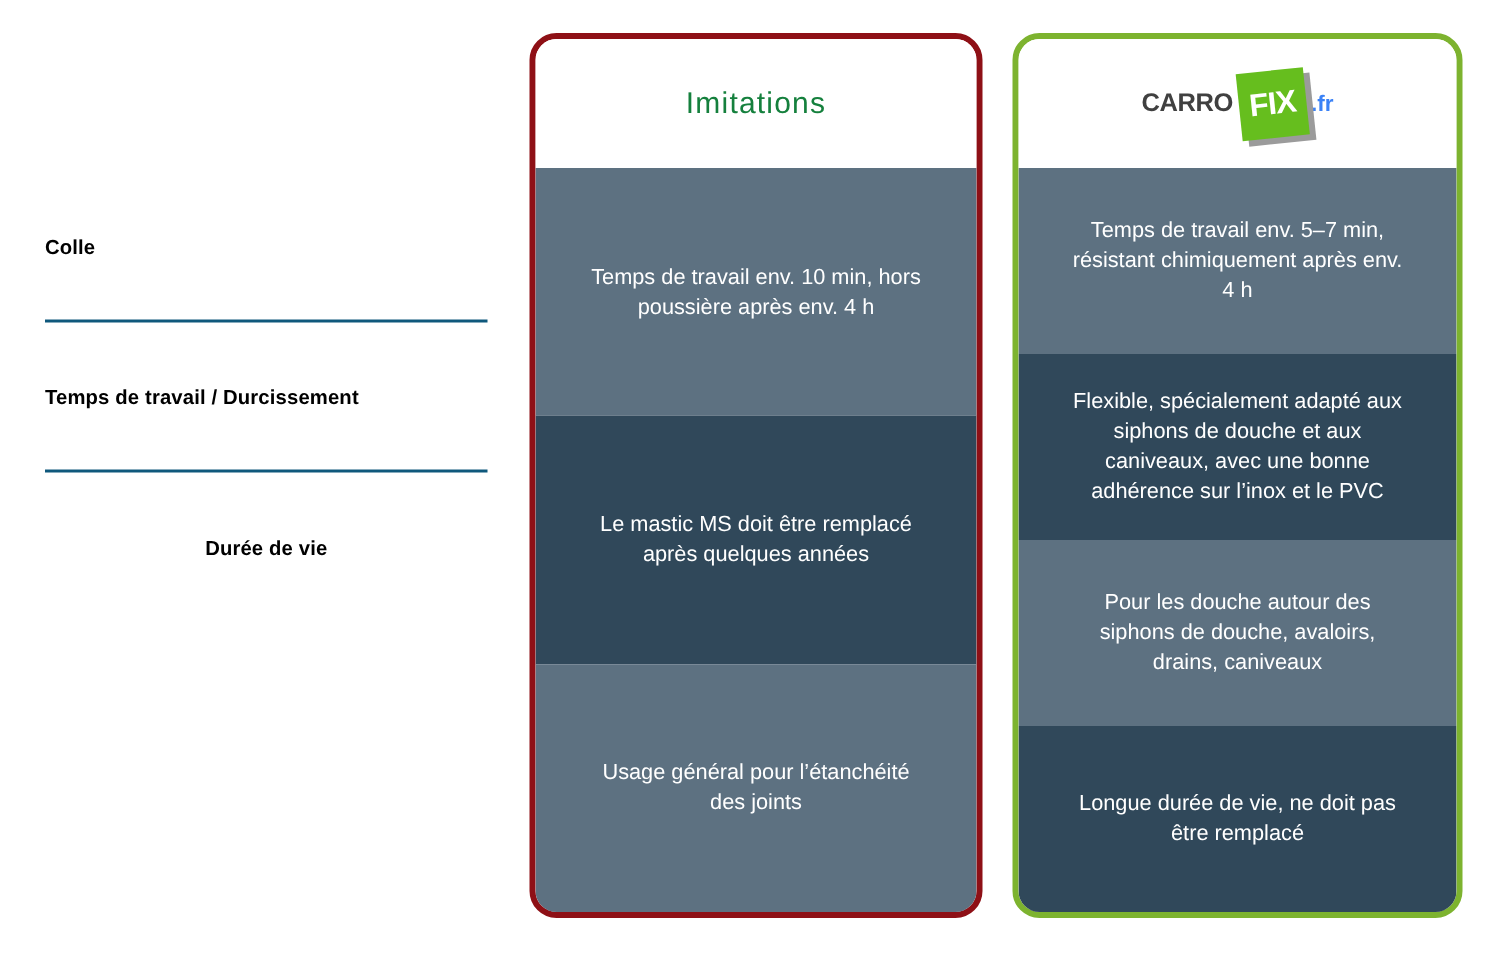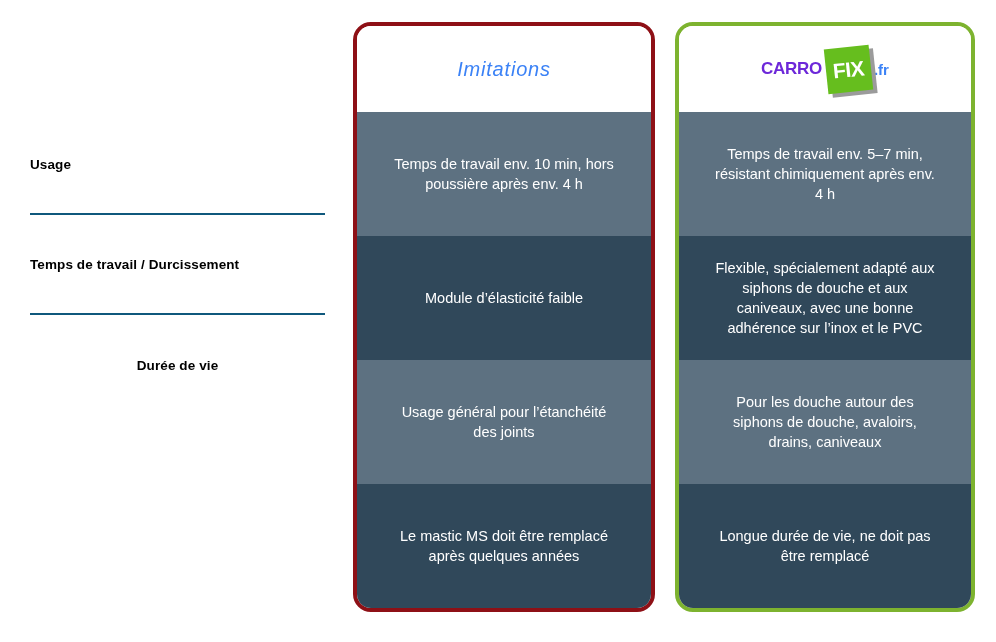--- a/index.html
+++ b/index.html
@@ -67,9 +67,8 @@
   .card-title {
     font-size: 20px;
     font-weight: 500;
-    color: #3b82f6;
+    color: #15803d;
     letter-spacing: 0.8px;
-    font-style: italic;
   }
   .cell {
     flex: 1 1 0;

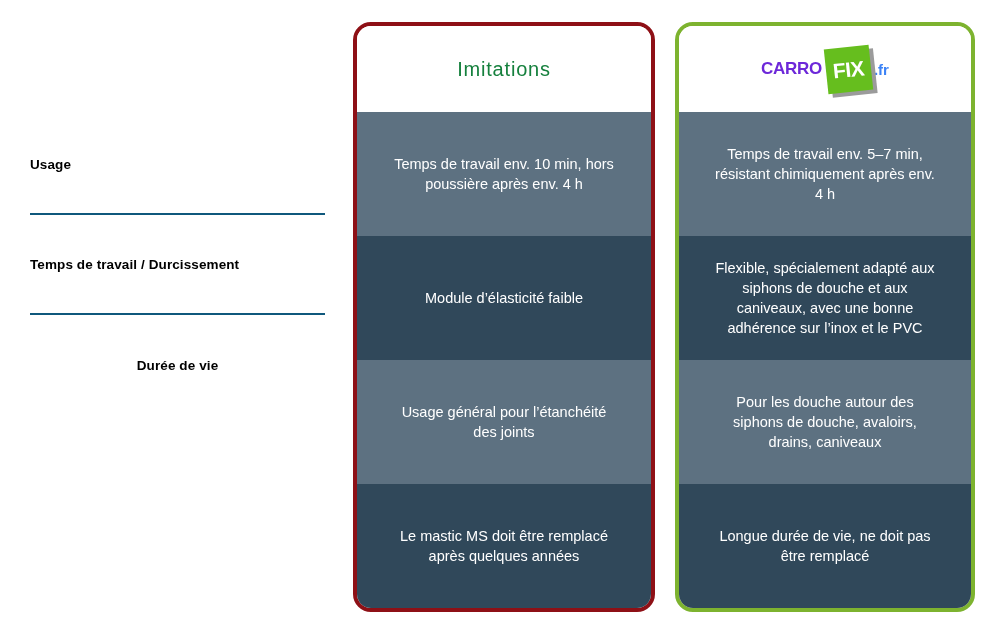--- a/index.html
+++ b/index.html
@@ -93,7 +93,7 @@
   .logo-prefix {
     font-size: 17px;
     font-weight: 800;
-    color: #6d28d9;
+    color: #404040;
     letter-spacing: -0.3px;
   }
   .logo-box {

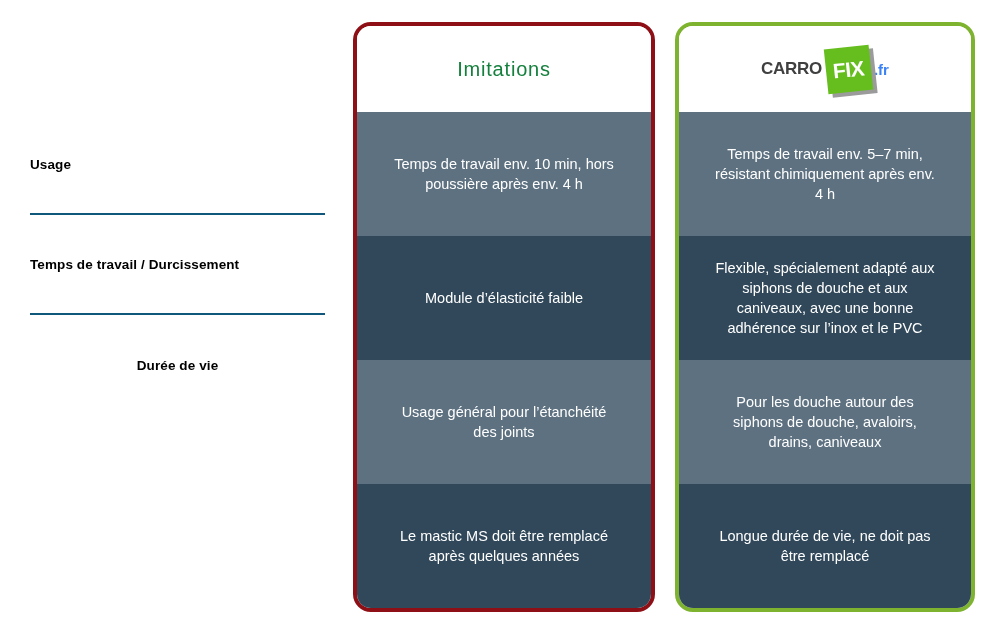--- a/index.html
+++ b/index.html
@@ -126,7 +126,7 @@
 
   <div class="labels">
     <div class="label-row">
-      <span class="label-text">Usage</span>
+      <span class="label-text">Colle</span>
     </div>
     <div class="label-row">
       <span class="label-text">Temps de travail / Durcissement</span>

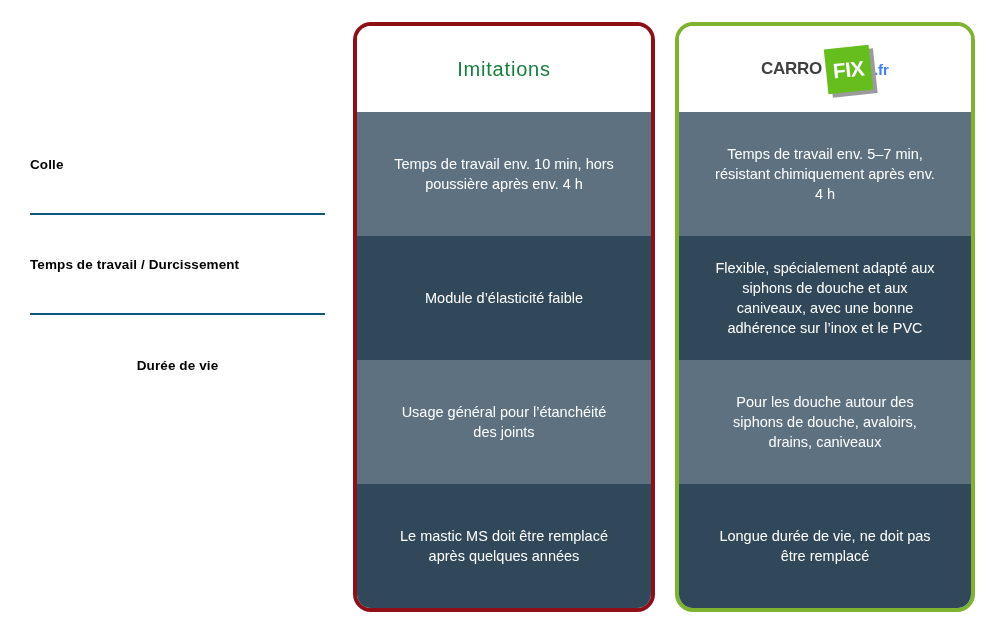--- a/index.html
+++ b/index.html
@@ -141,7 +141,6 @@
       <span class="card-title">Imitations</span>
     </div>
     <div class="cell light">Temps de travail env. 10 min, hors poussière après env. 4 h</div>
-    <div class="cell dark">Module d’élasticité faible</div>
     <div class="cell light">Usage général pour l’étanchéité des joints</div>
     <div class="cell dark">Le mastic MS doit être remplacé après quelques années</div>
   </div>

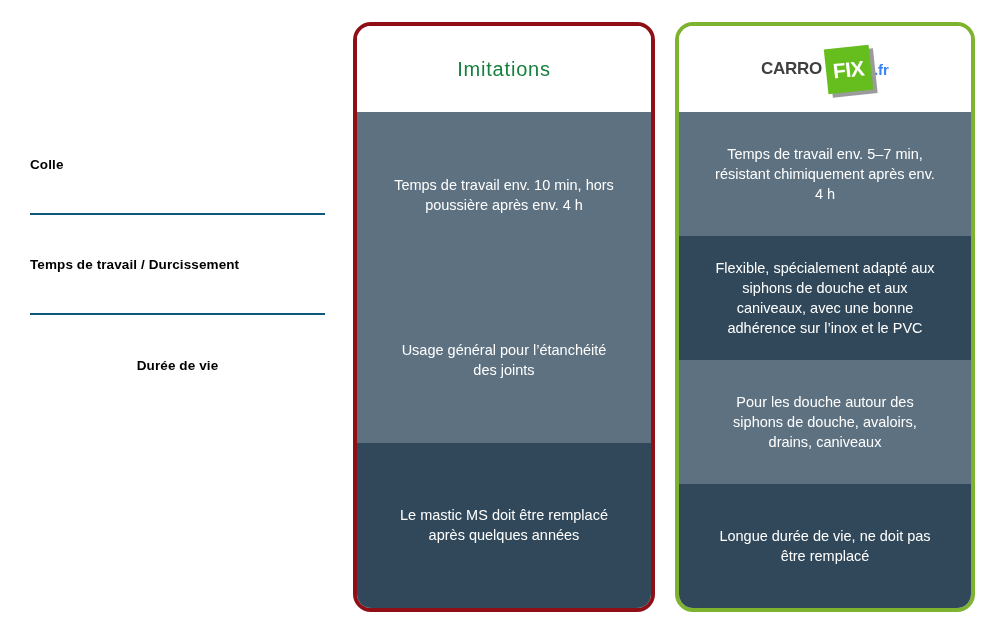--- a/index.html
+++ b/index.html
@@ -141,8 +141,8 @@
       <span class="card-title">Imitations</span>
     </div>
     <div class="cell light">Temps de travail env. 10 min, hors poussière après env. 4 h</div>
+    <div class="cell dark">Le mastic MS doit être remplacé après quelques années</div>
     <div class="cell light">Usage général pour l’étanchéité des joints</div>
-    <div class="cell dark">Le mastic MS doit être remplacé après quelques années</div>
   </div>
 
   <div class="card card-carrofix">

